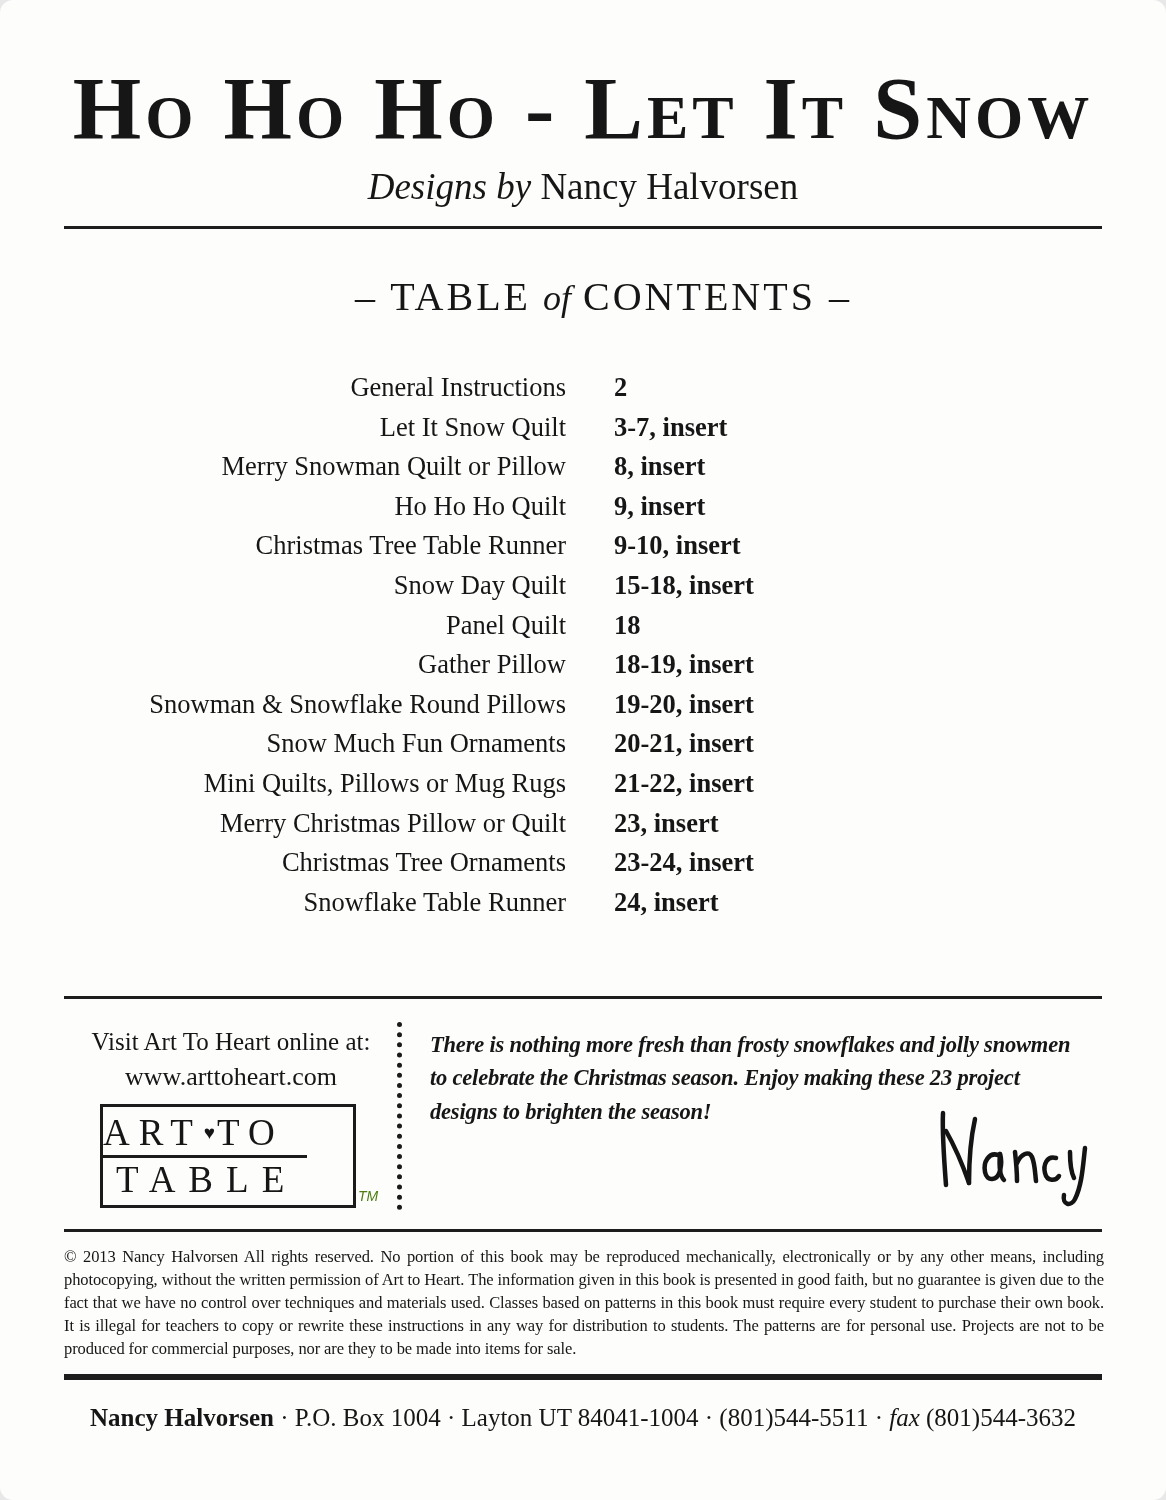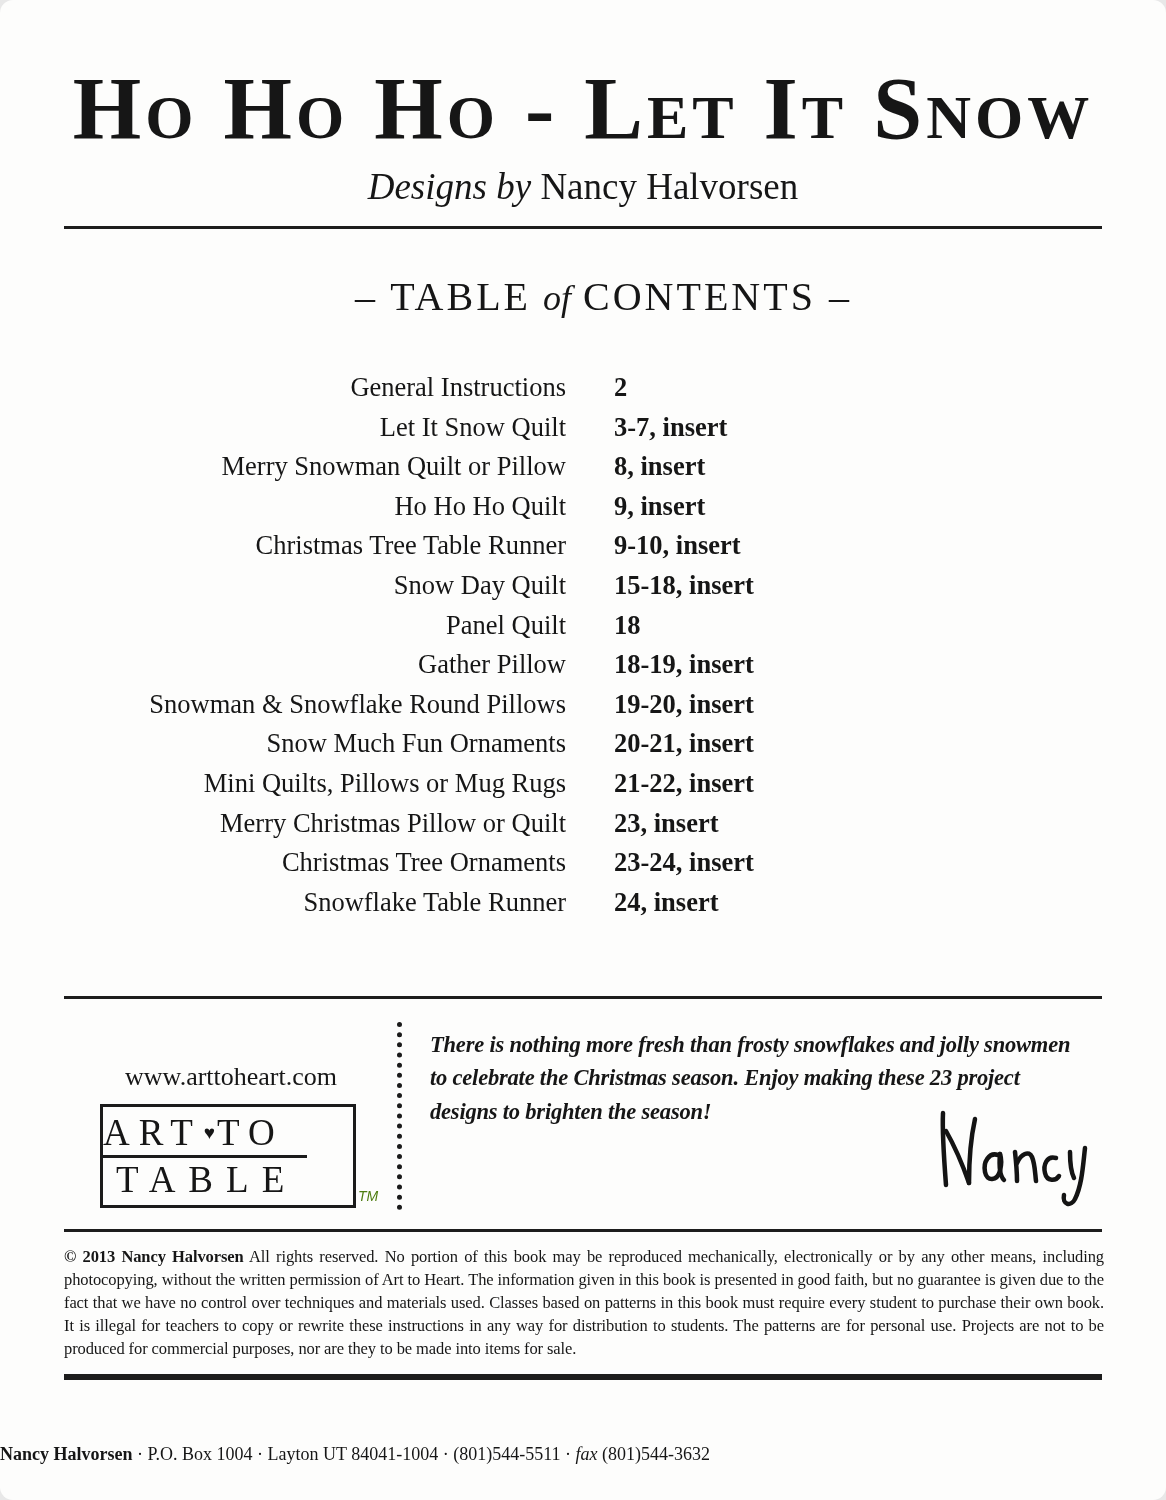--- a/index.html
+++ b/index.html
@@ -200,6 +200,7 @@
 
   <div class="rule rule-2"></div>
 
+  <div class="visit-line">Visit Art To Heart online at:</div>
   <div class="website">www.arttoheart.com</div>
 
   <div class="logo-box">

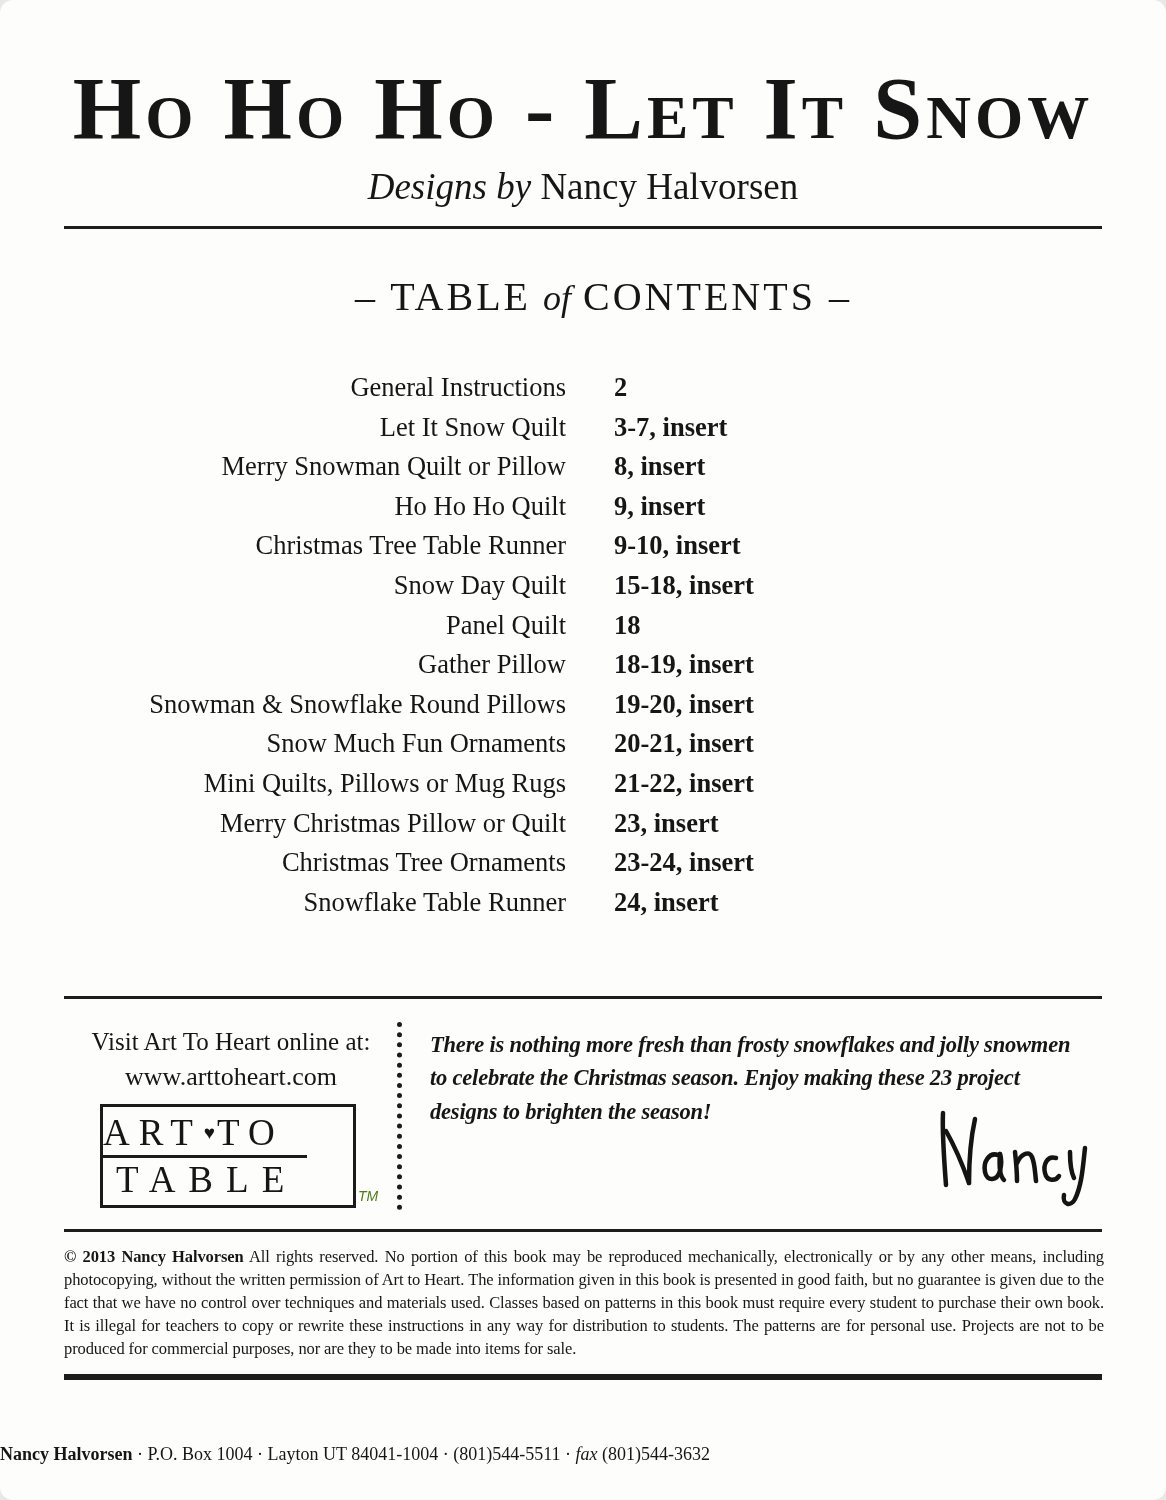--- a/index.html
+++ b/index.html
@@ -115,7 +115,7 @@
     font-size: 16.5px; letter-spacing: -0.1px;
     line-height: 1.4; text-align: justify;
   }
-  .copyright .b { font-weight: 700; }
+  .copyright .b { font-weight: 400; }
   .footer-line {
     position: absolute; top: 1404px; left: 0; right: 0;
     font-size: 18px; white-space: nowrap; margin-top: 40px;

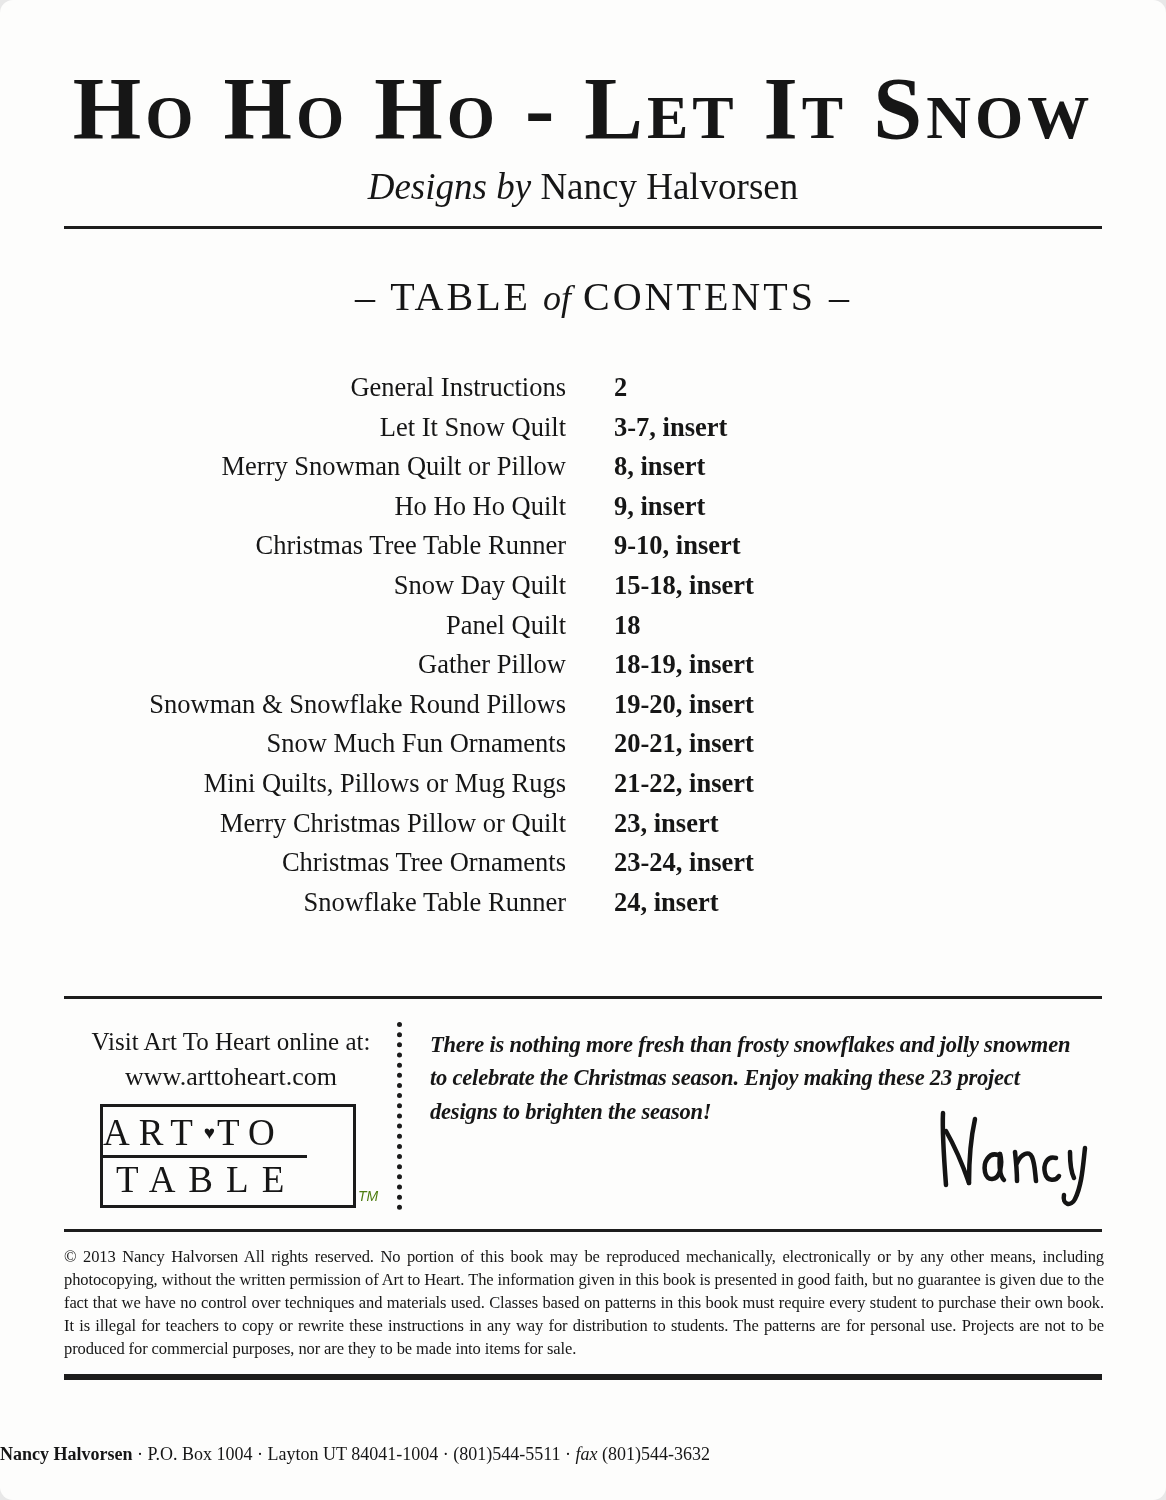--- a/index.html
+++ b/index.html
@@ -118,7 +118,7 @@
   .copyright .b { font-weight: 400; }
   .footer-line {
     position: absolute; top: 1404px; left: 0; right: 0;
-    font-size: 18px; white-space: nowrap; margin-top: 40px;
+    text-align: center; font-size: 25px; white-space: nowrap;
   }
   .footer-line .b { font-weight: 700; }
   .footer-line .it { font-style: italic; }

